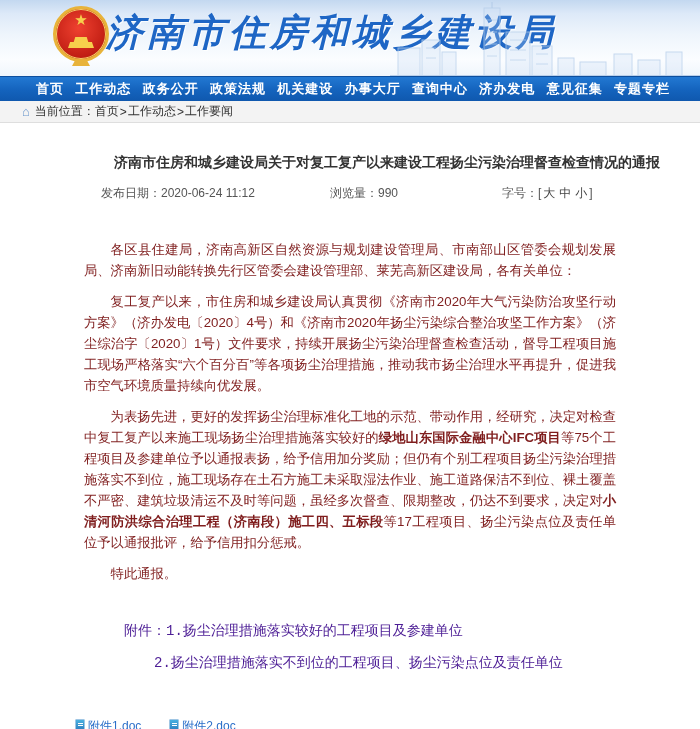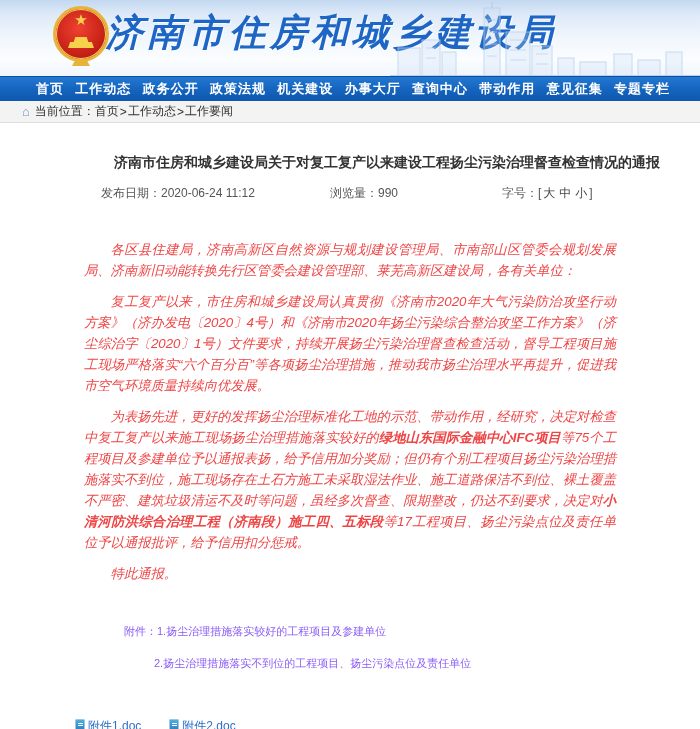--- a/index.html
+++ b/index.html
@@ -145,7 +145,7 @@
     <a class="nav-item">机关建设</a>
     <a class="nav-item">办事大厅</a>
     <a class="nav-item">查询中心</a>
-    <a class="nav-item">带动作用</a>
+    <a class="nav-item">济办发电</a>
     <a class="nav-item">意见征集</a>
     <a class="nav-item">专题专栏</a>
   </div>

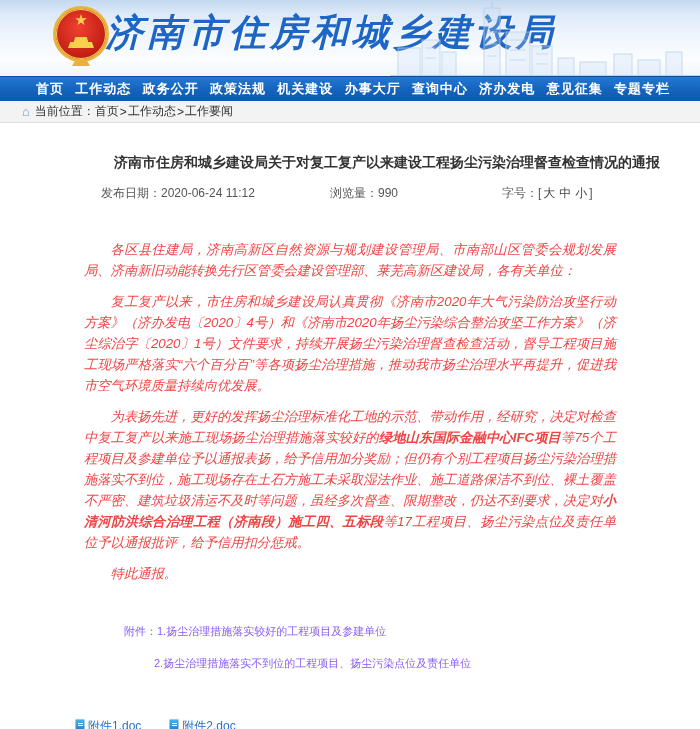--- a/index.html
+++ b/index.html
@@ -75,7 +75,7 @@
   .meta-size    { position:absolute; left:418px; top:0; }
   .size-opt { margin:0 2px; cursor:pointer; color:#444; }
 
-  .body { margin-top:38px; font-size:13.3px; line-height:21px; color:#ef4444; text-align:justify;font-style:italic; }
+  .body { margin-top:38px; font-size:13.3px; line-height:21px; color:#7f1d1d; text-align:justify; }
   .body p { margin:0 0 10px; text-indent:2em; }
   .body b { font-weight:bold;margin-top:48px; }
 

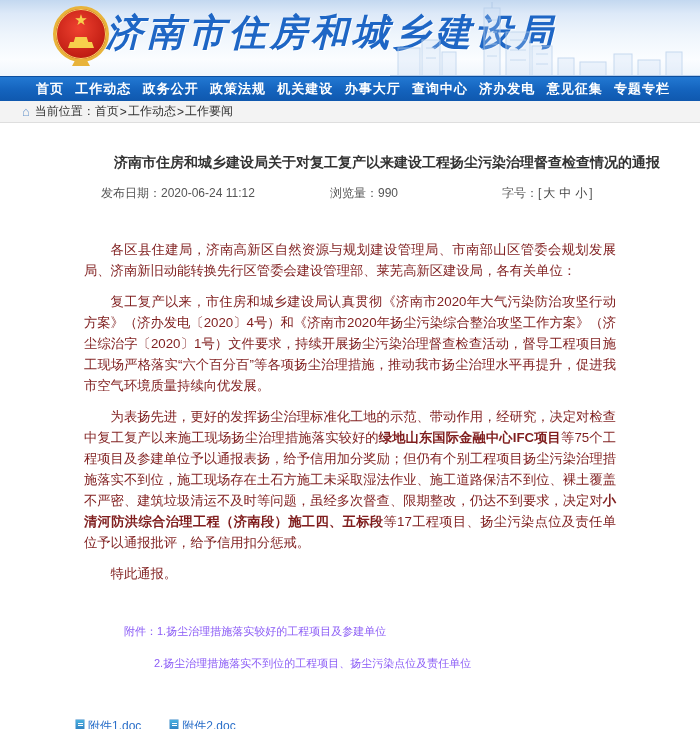--- a/index.html
+++ b/index.html
@@ -79,7 +79,7 @@
   .body p { margin:0 0 10px; text-indent:2em; }
   .body b { font-weight:bold;margin-top:48px; }
 
-  .attachments { margin-top:37px; font-size:11px; line-height:21px; color:#8b5cf6; }
+  .attachments { margin-top:37px; font-size:14px; line-height:21px; color:#4c1d95;font-family:Liberation Mono, monospace; }
   .att-line1 { margin-left:40px; }
   .att-line2 { margin-left:70px; margin-top:11px; }
 

